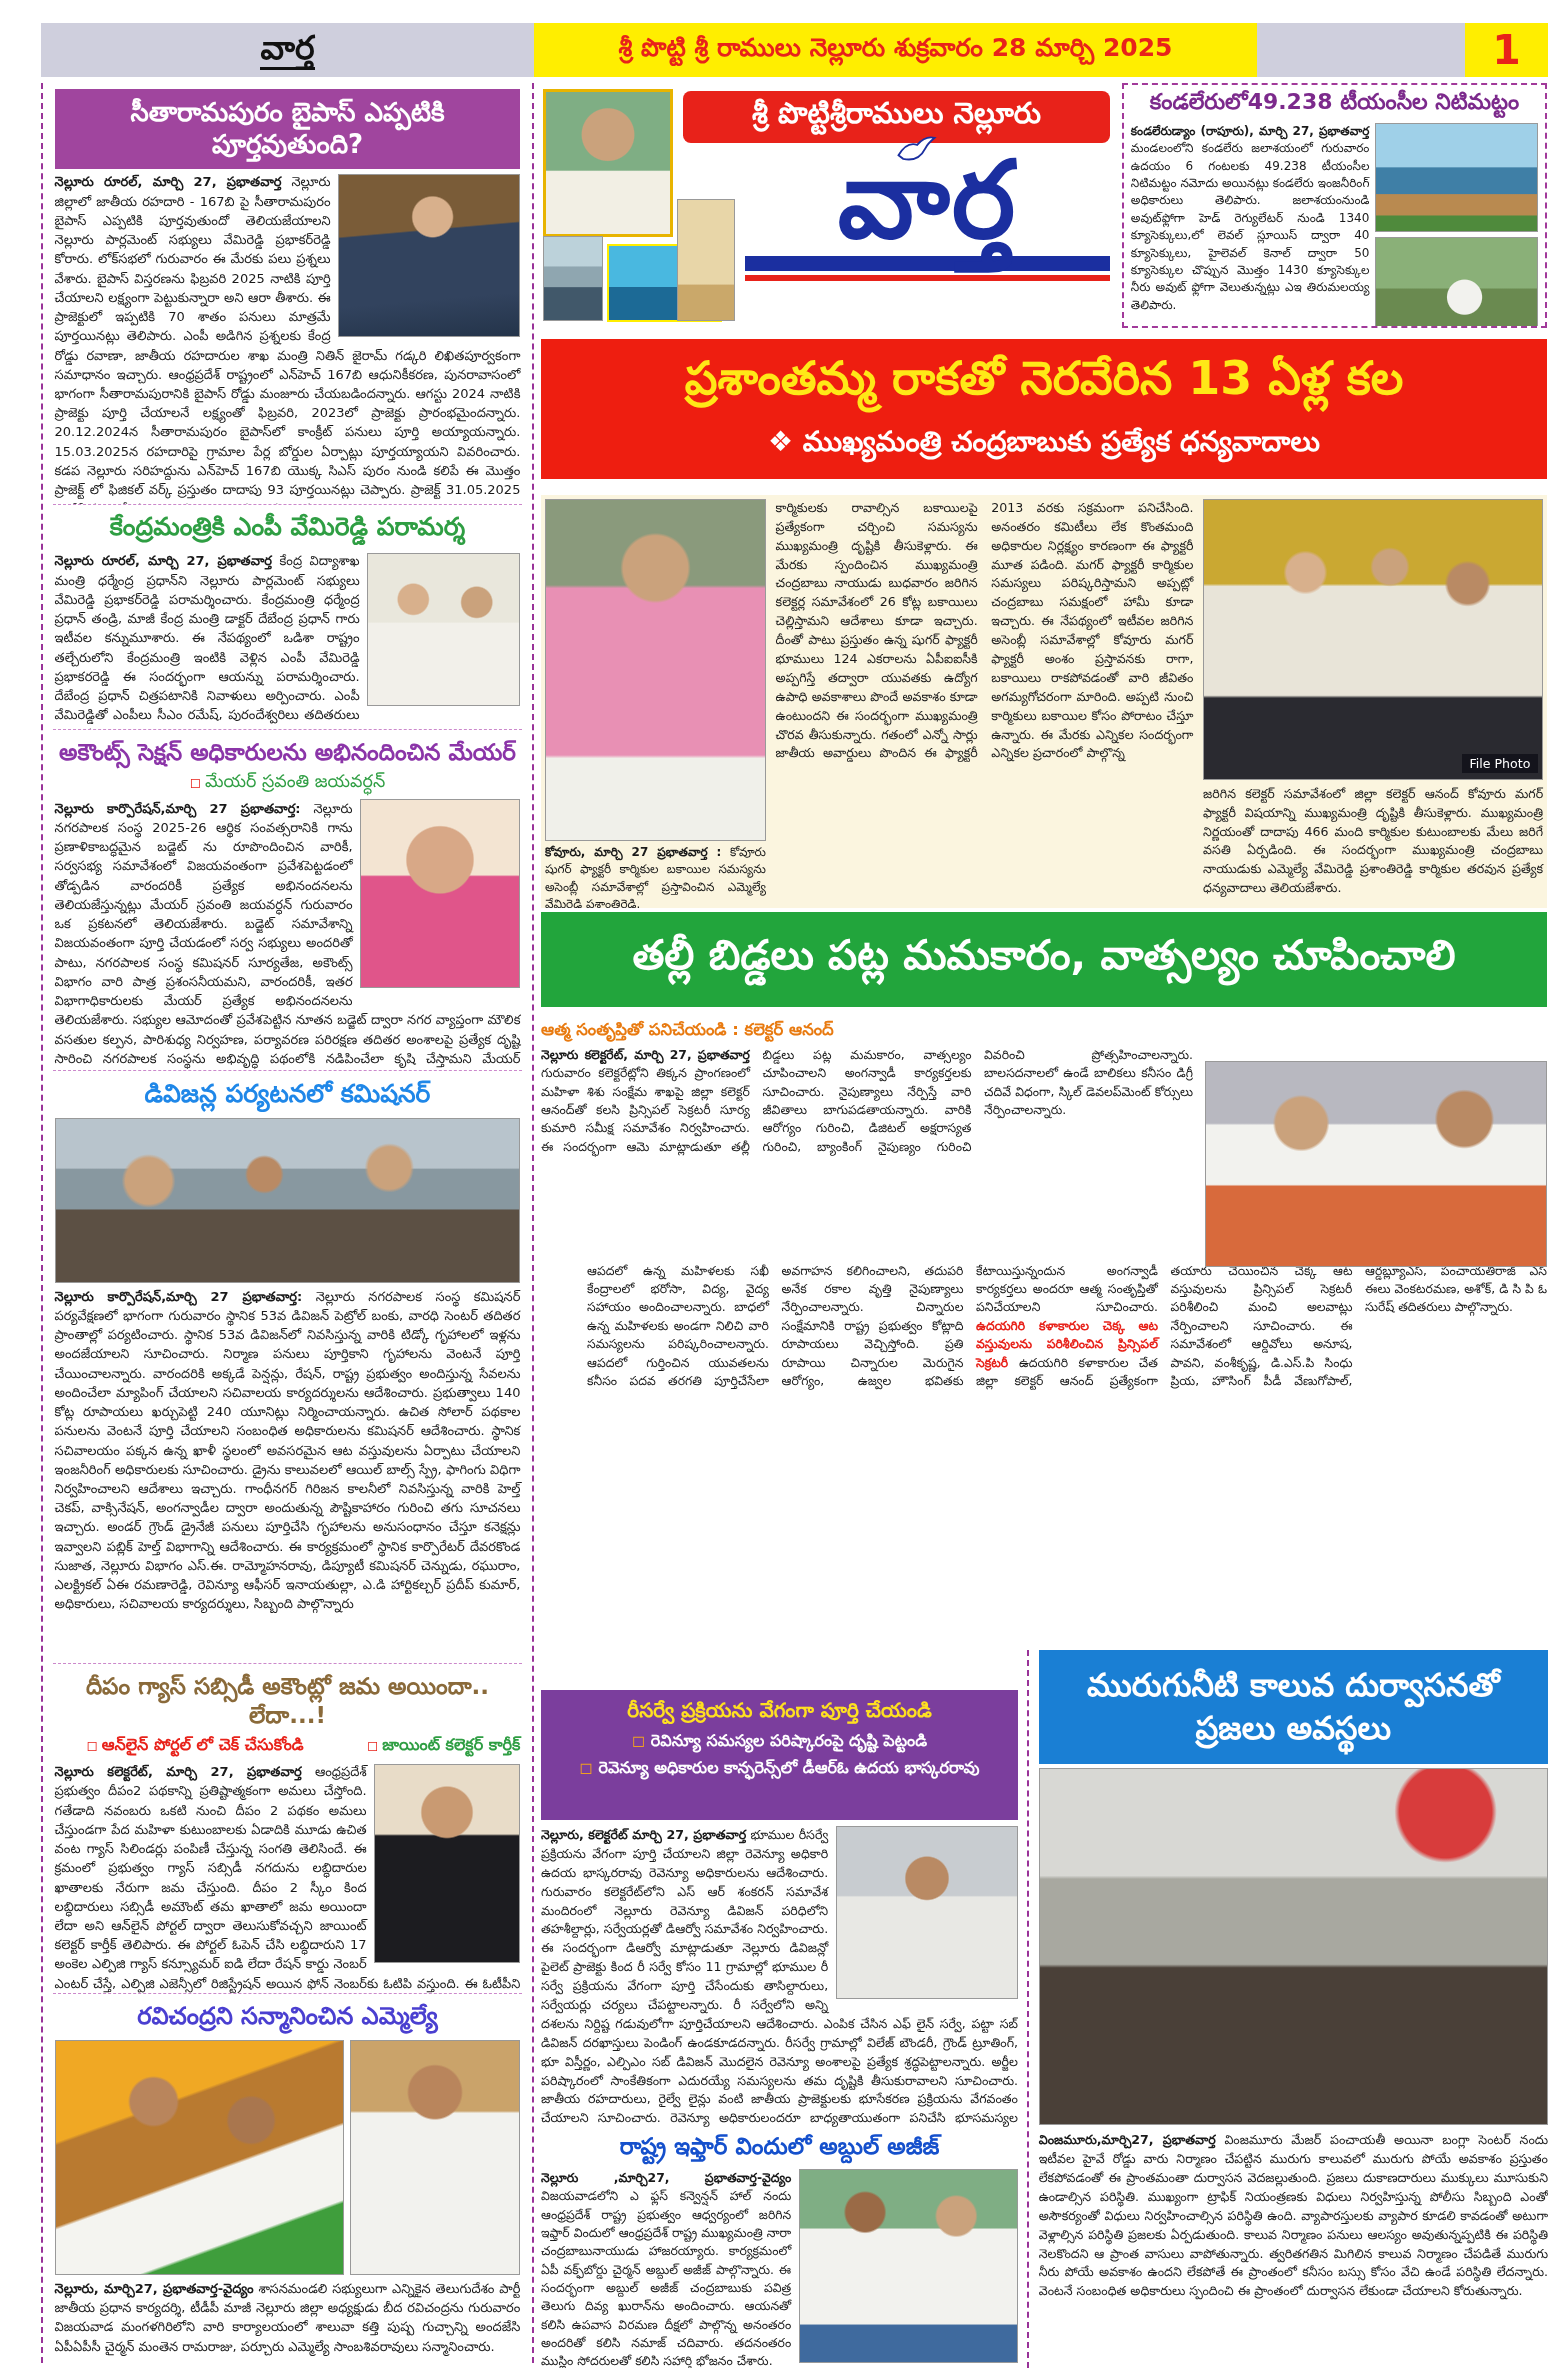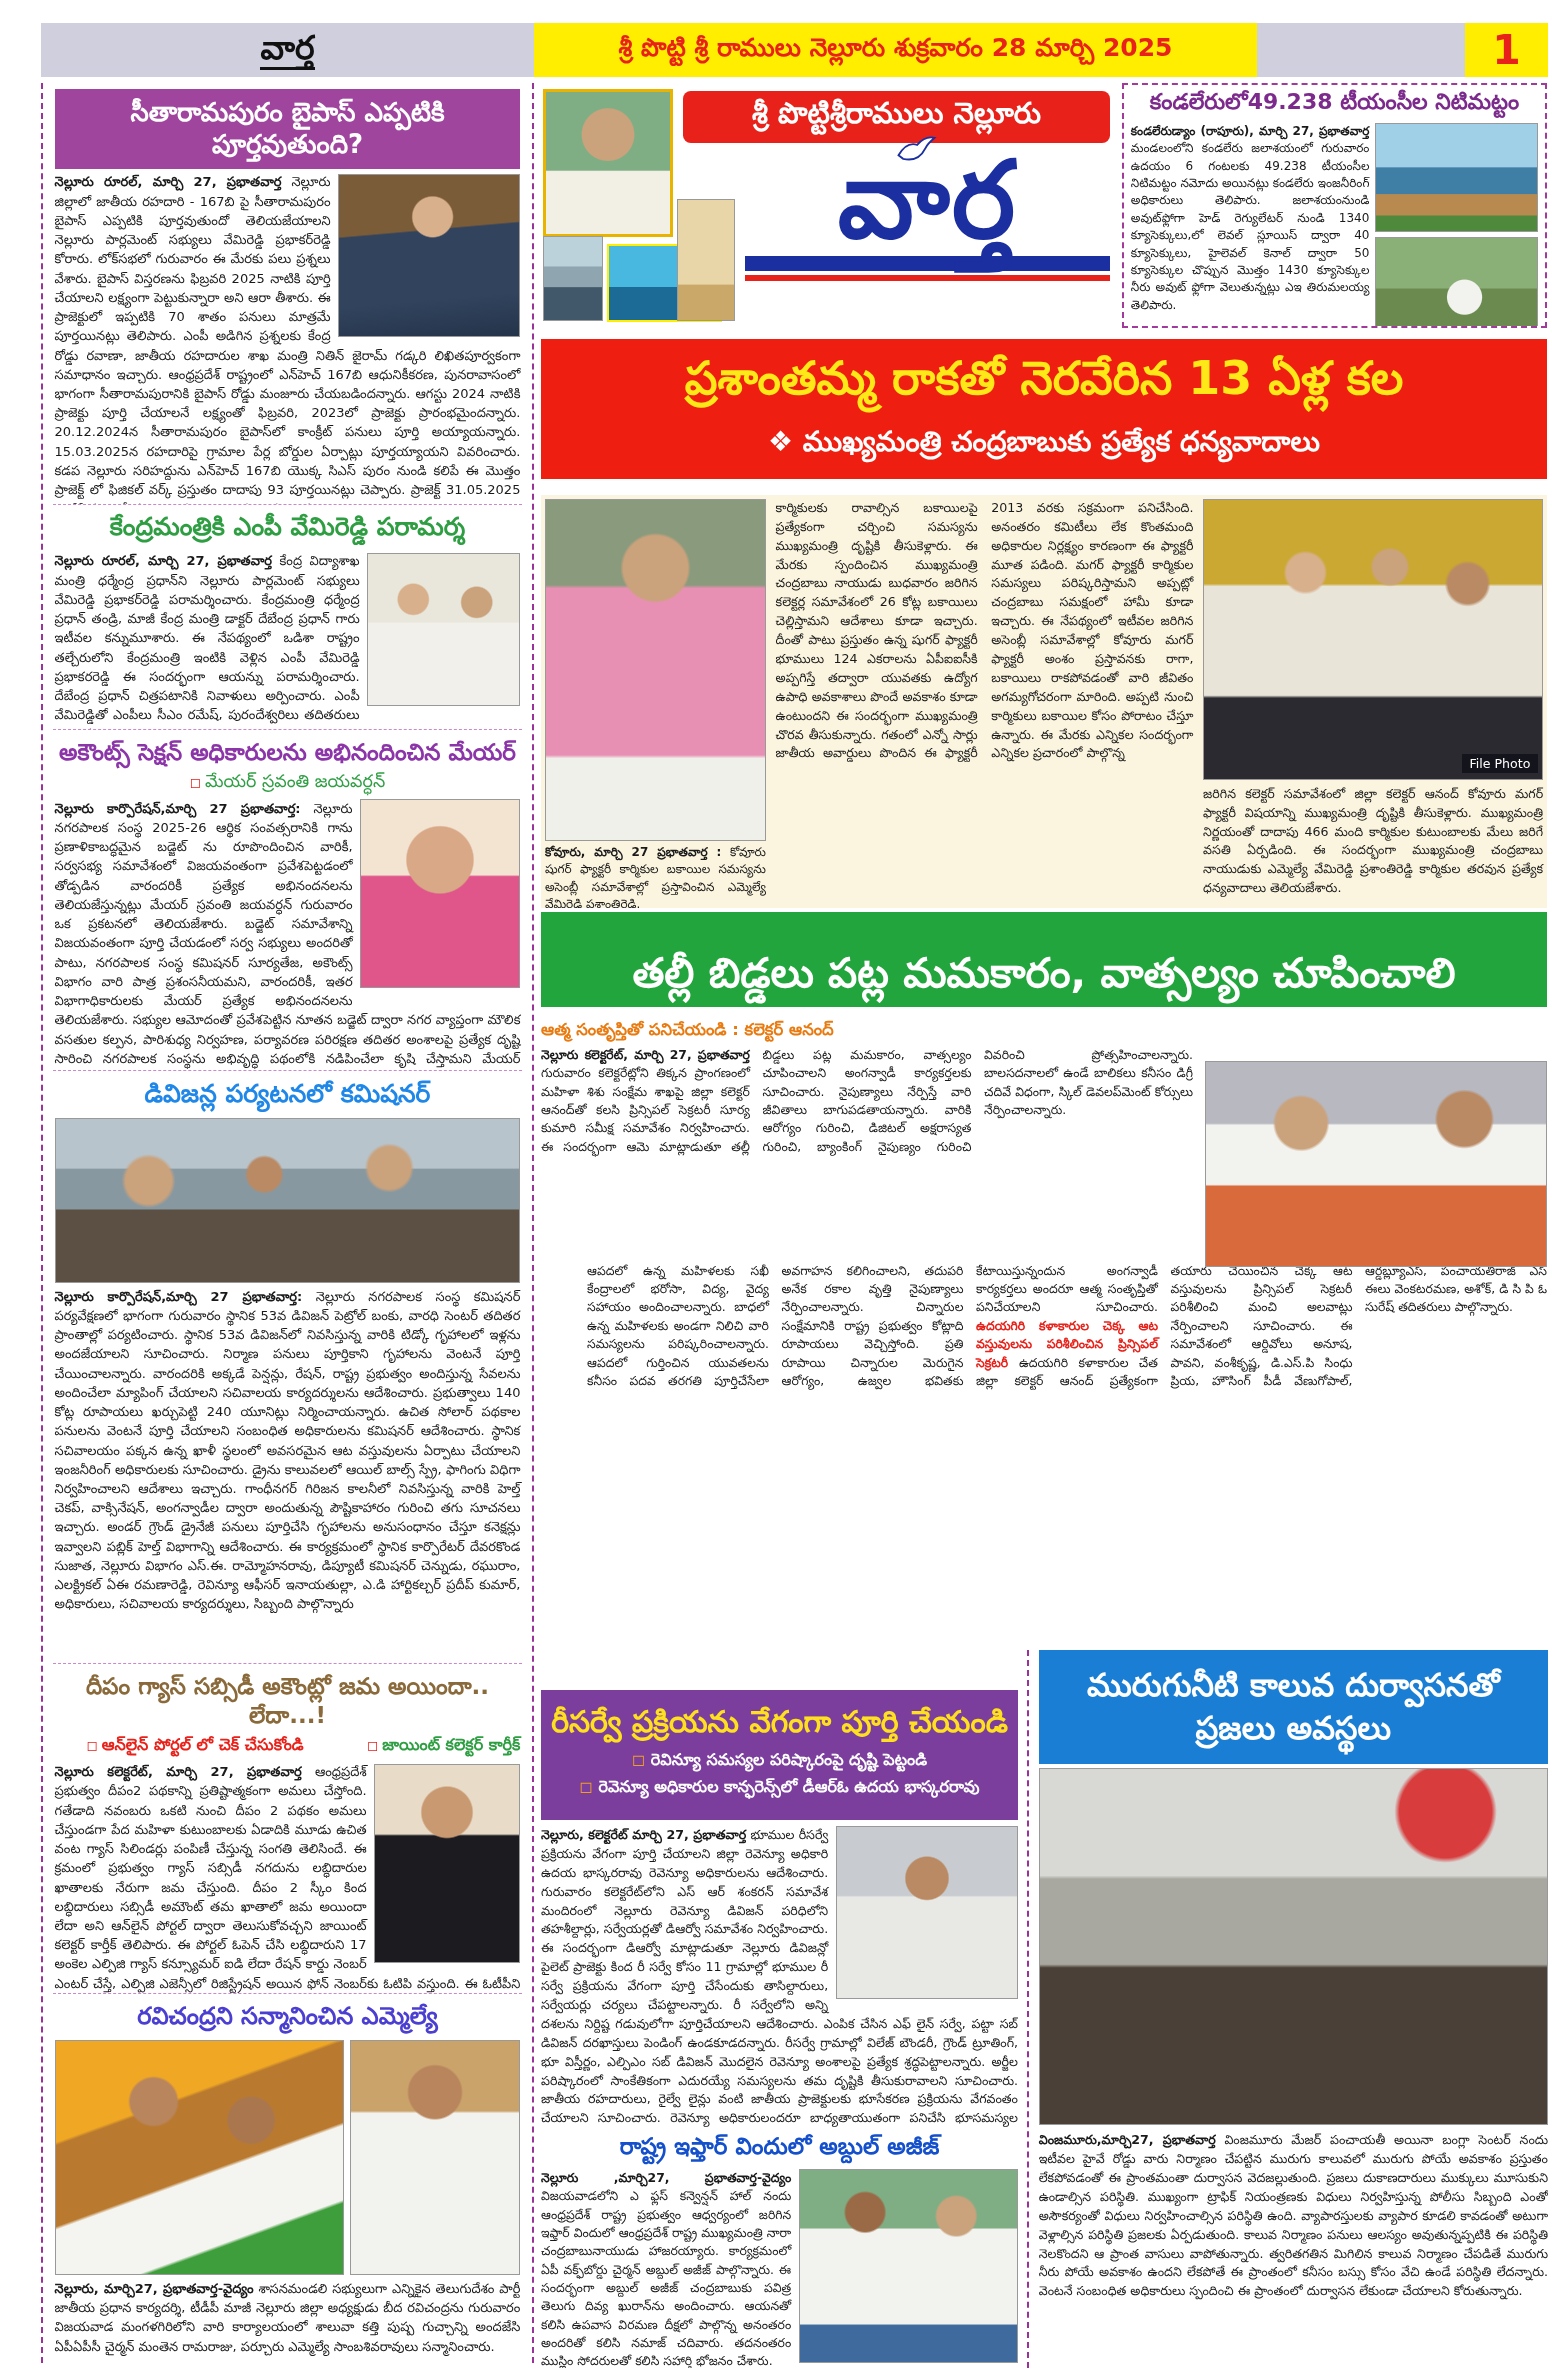--- a/index.html
+++ b/index.html
@@ -106,7 +106,7 @@
   .leadrighttxt{font-size:12.6px;line-height:1.5;margin-top:4.9px;}
   
   #greenbanner{position:absolute;left:541px;top:912px;width:1006px;height:95px;background:#22a53c;
-               display:flex;align-items:flex-end;justify-content:center;}
+               display:flex;align-items:center;justify-content:center;}
   #greenbanner span{color:#fff;font-size:41px;font-weight:bold;}
   #wcd{position:absolute;left:541px;top:1011px;width:1006px;height:636px;overflow:hidden;}
   .wcdsubrow{display:flex;gap:9.7px;}

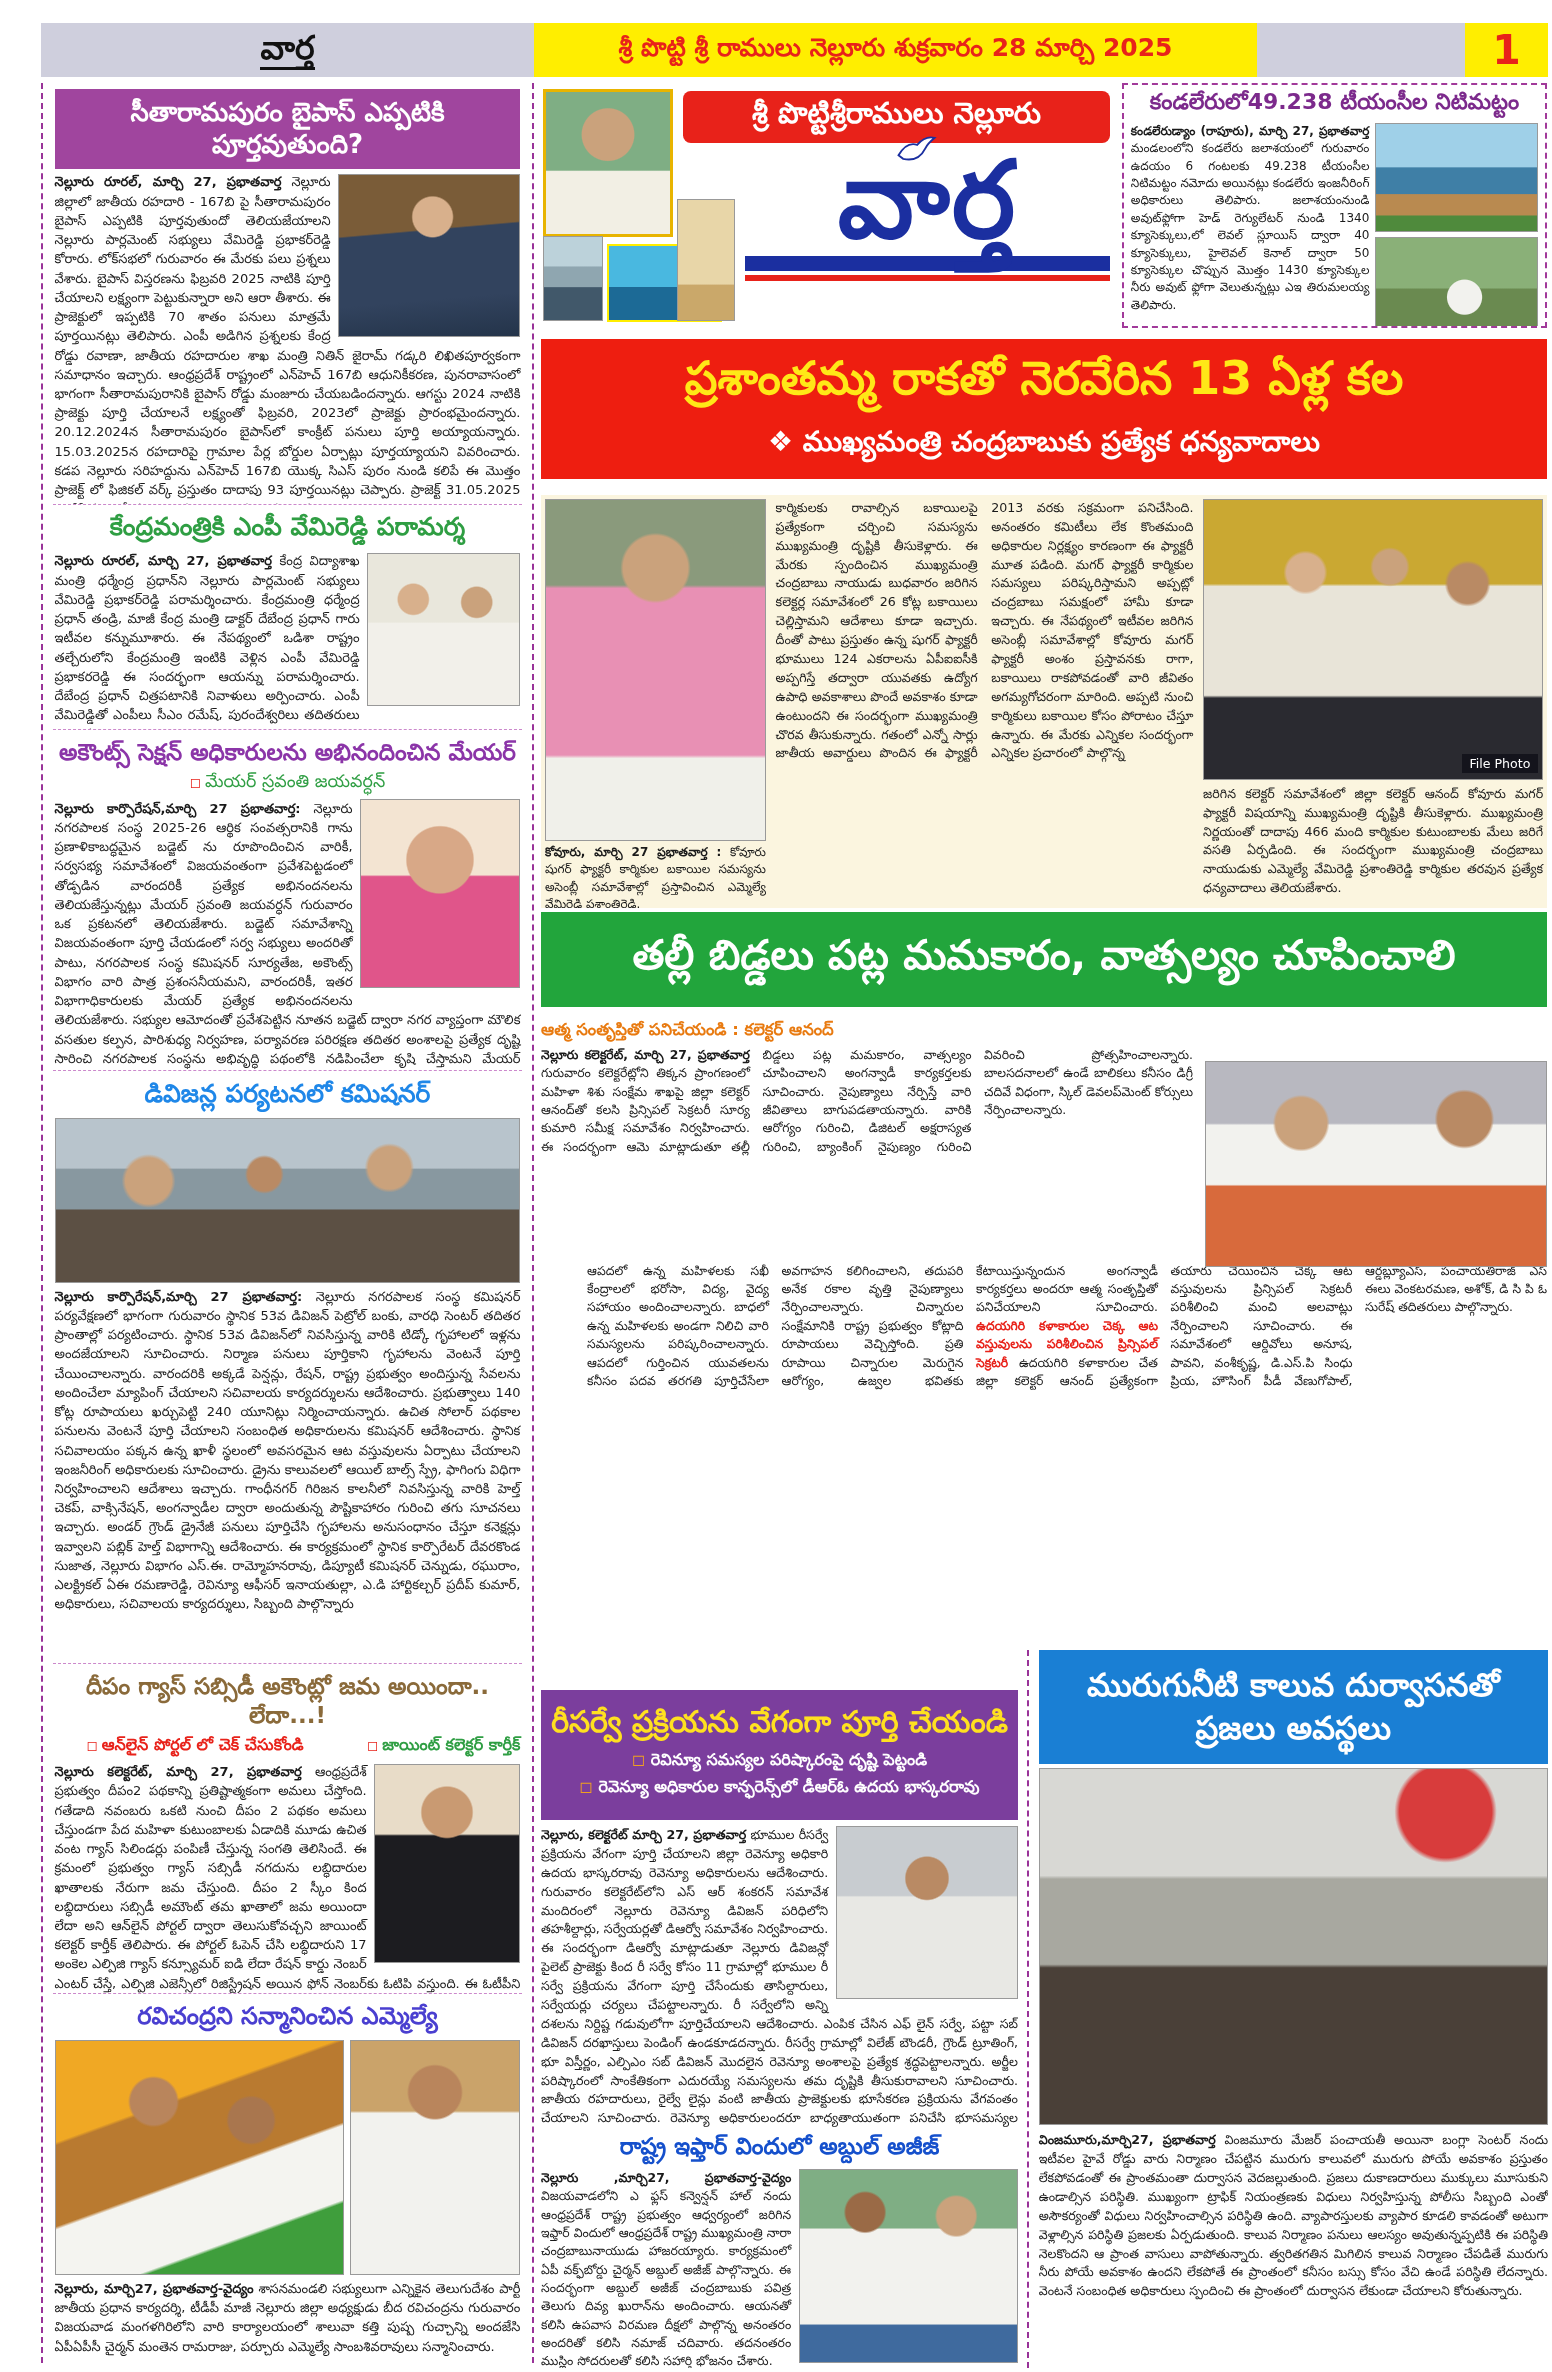--- a/index.html
+++ b/index.html
@@ -124,7 +124,7 @@
   
   #resbanner{position:absolute;left:541px;top:1690px;width:477px;height:130px;background:#7b3e9d;
              text-align:center;overflow:hidden;}
-  #resbanner .r1{color:#ffe020;font-size:30px;font-weight:bold;margin-top:14px;}
+  #resbanner .r1{color:#ffe020;font-size:20px;font-weight:bold;margin-top:8px;}
   #resbanner .rb{color:#fff;font-size:16px;font-weight:bold;margin-top:3.9px;}
   #resbanner .rb .bx{color:#f0a020;}
   #resbody{position:absolute;left:541px;top:1826px;width:477px;height:301px;font-size:12.6px;

